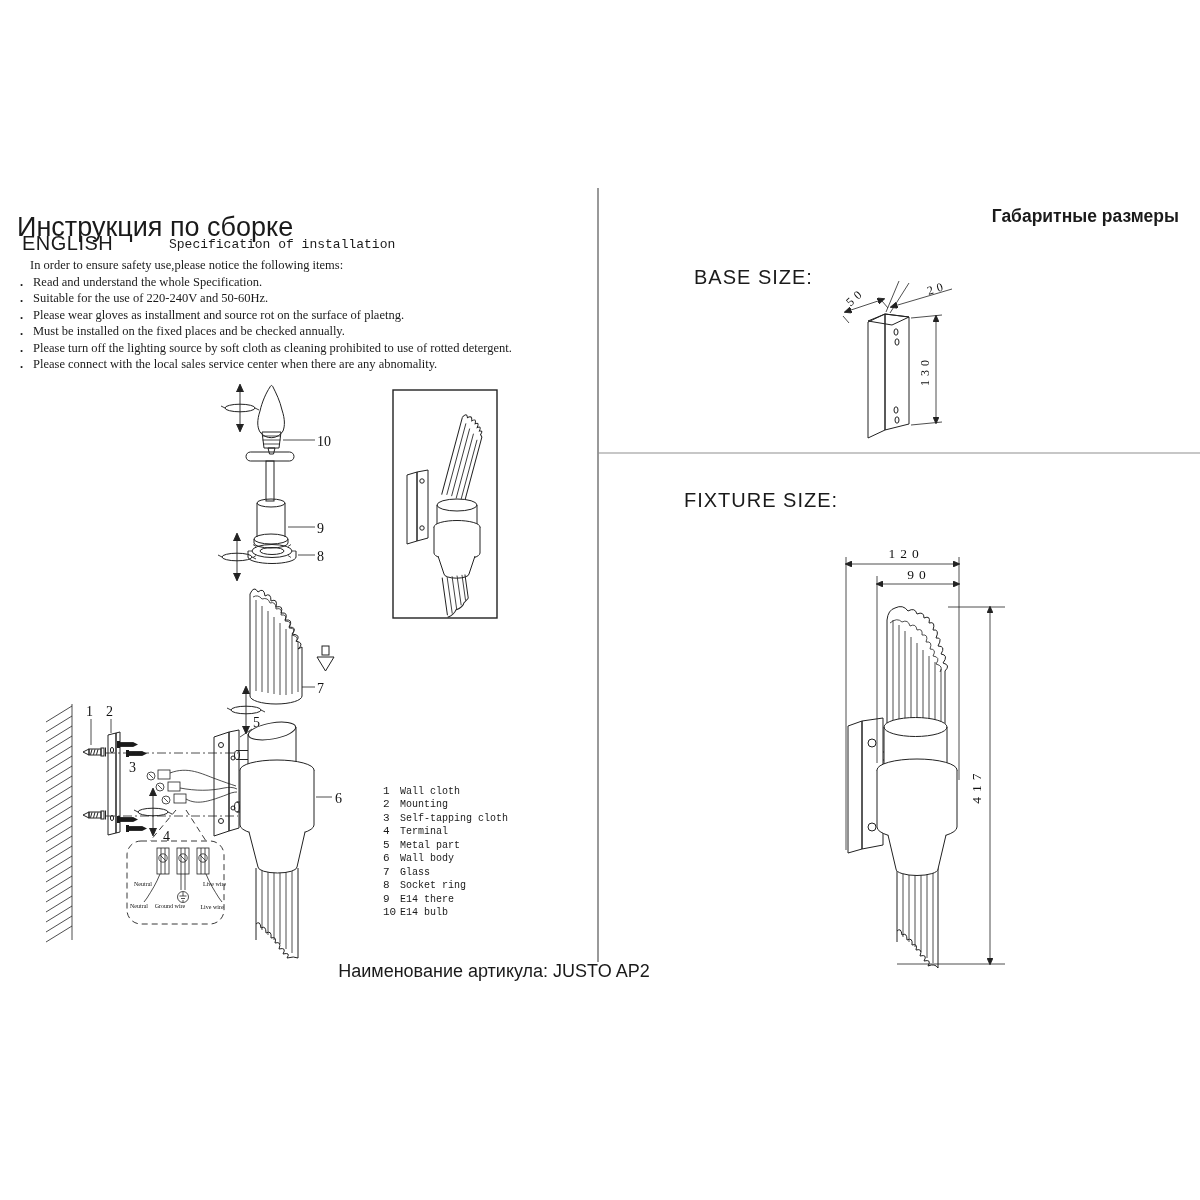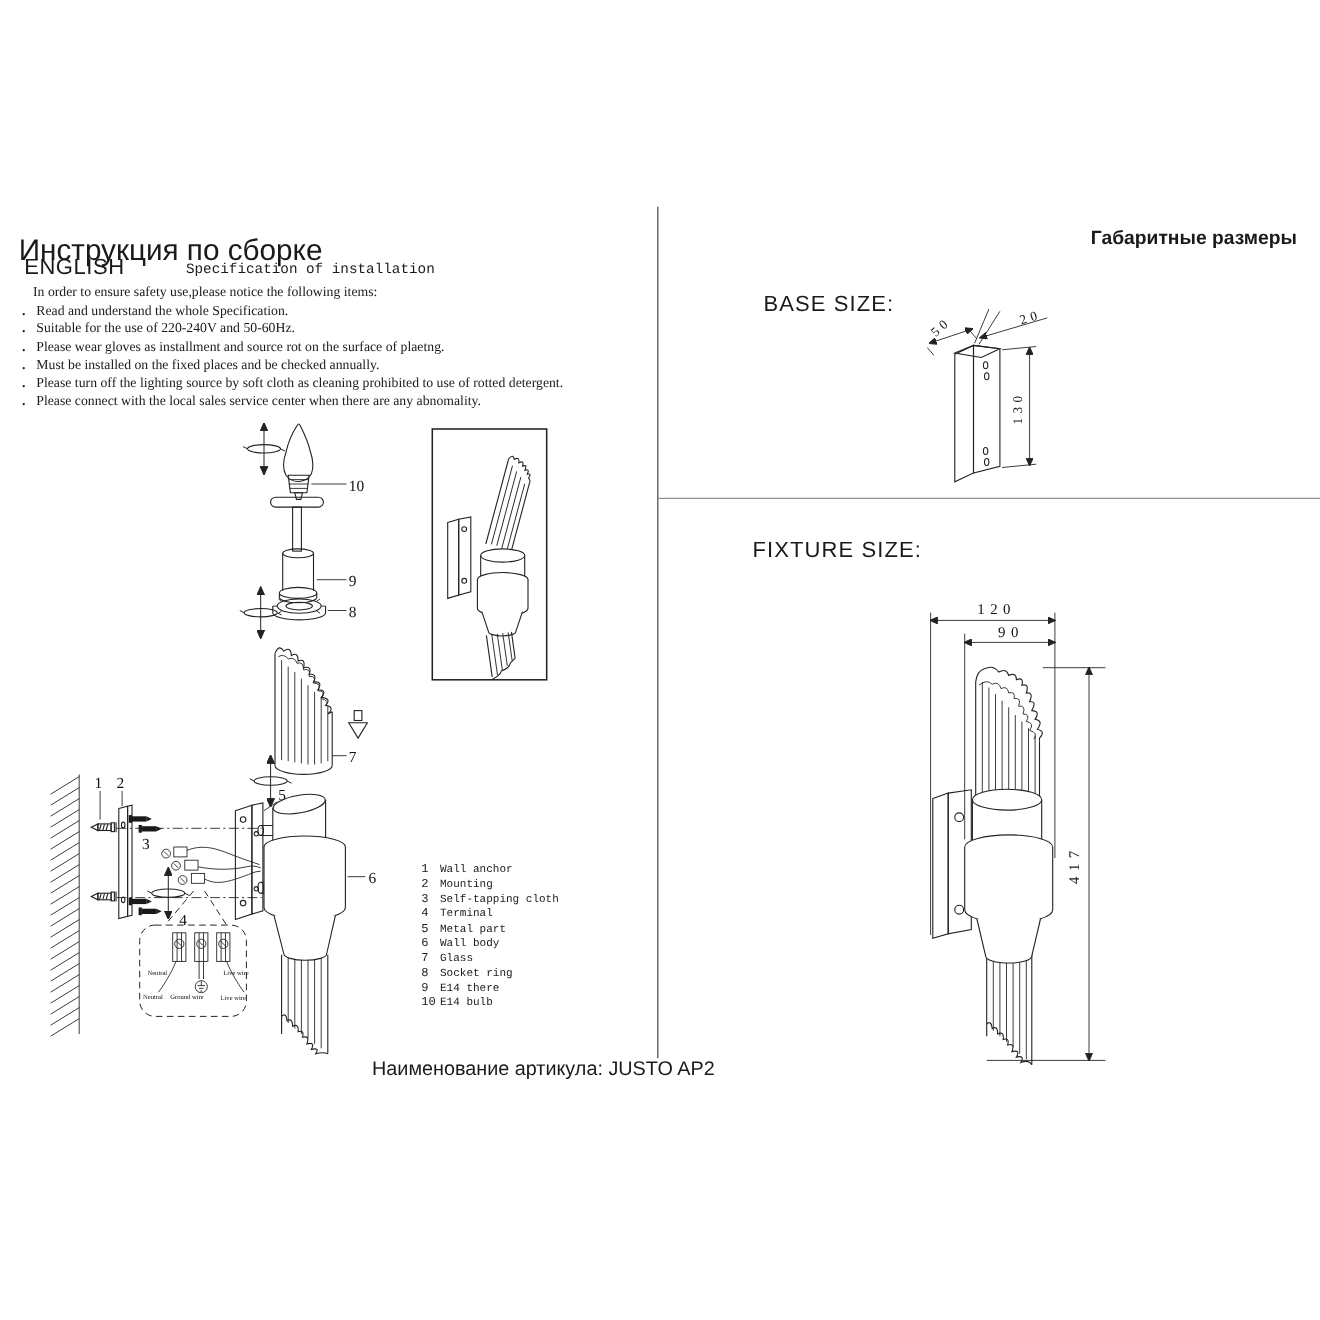--- a/index.html
+++ b/index.html
@@ -361,7 +361,7 @@
   </div>
 
   <div class="abs parts">
-    <div class="prow"><span class="pnum">1</span><span>Wall anchor</span></div>
+    <div class="prow"><span class="pnum">1</span><span>Wall cloth</span></div>
     <div class="prow"><span class="pnum">2</span><span>Mounting</span></div>
     <div class="prow"><span class="pnum">3</span><span>Self-tapping cloth</span></div>
     <div class="prow"><span class="pnum">4</span><span>Terminal</span></div>

